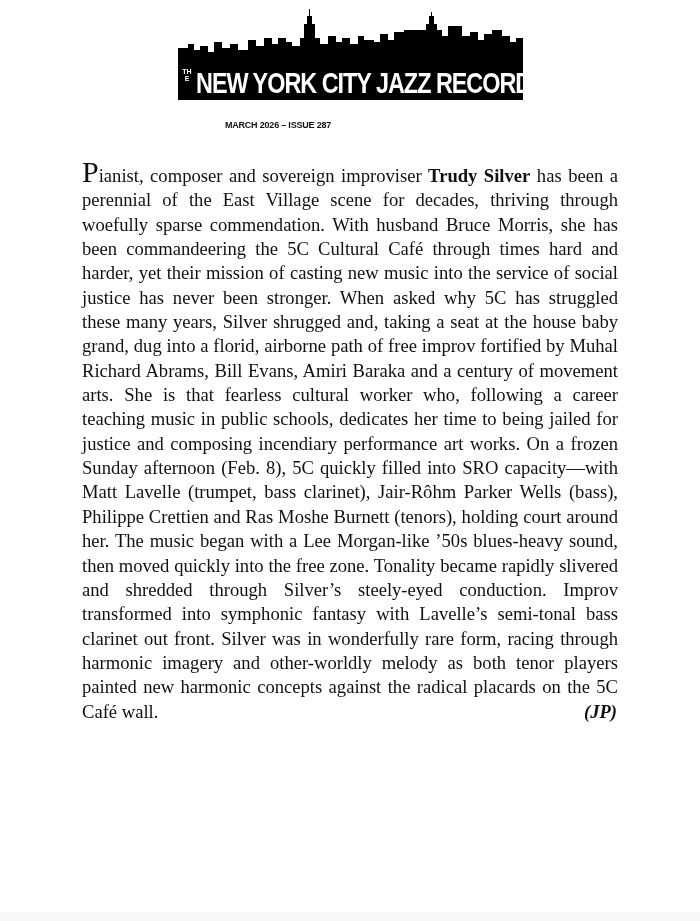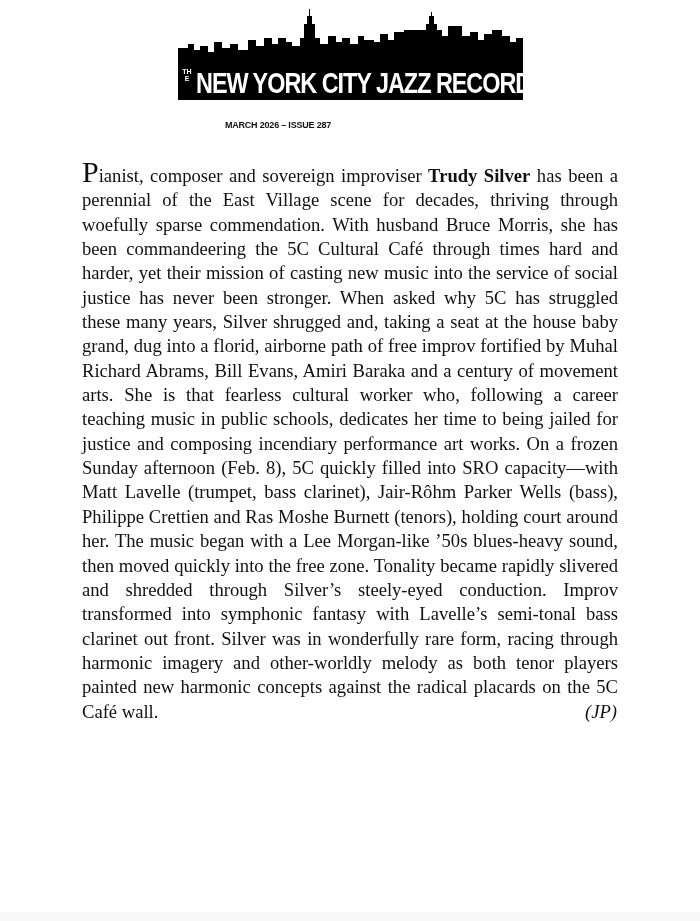--- a/index.html
+++ b/index.html
@@ -34,7 +34,7 @@
   }
   .dropcap { font-size: 30px; line-height: 20px; }
   .bold { font-weight: bold; }
-  .signature { font-weight: normal; font-style: italic; float: right; margin-right: 1px; }
+  .signature { font-weight: bold; font-style: italic; float: right; margin-right: 1px; }
   .bottom-strip { position: absolute; left: 0; top: 912px; width: 700px; height: 9px; background: #f8f8f8; }
 </style>
 </head>

